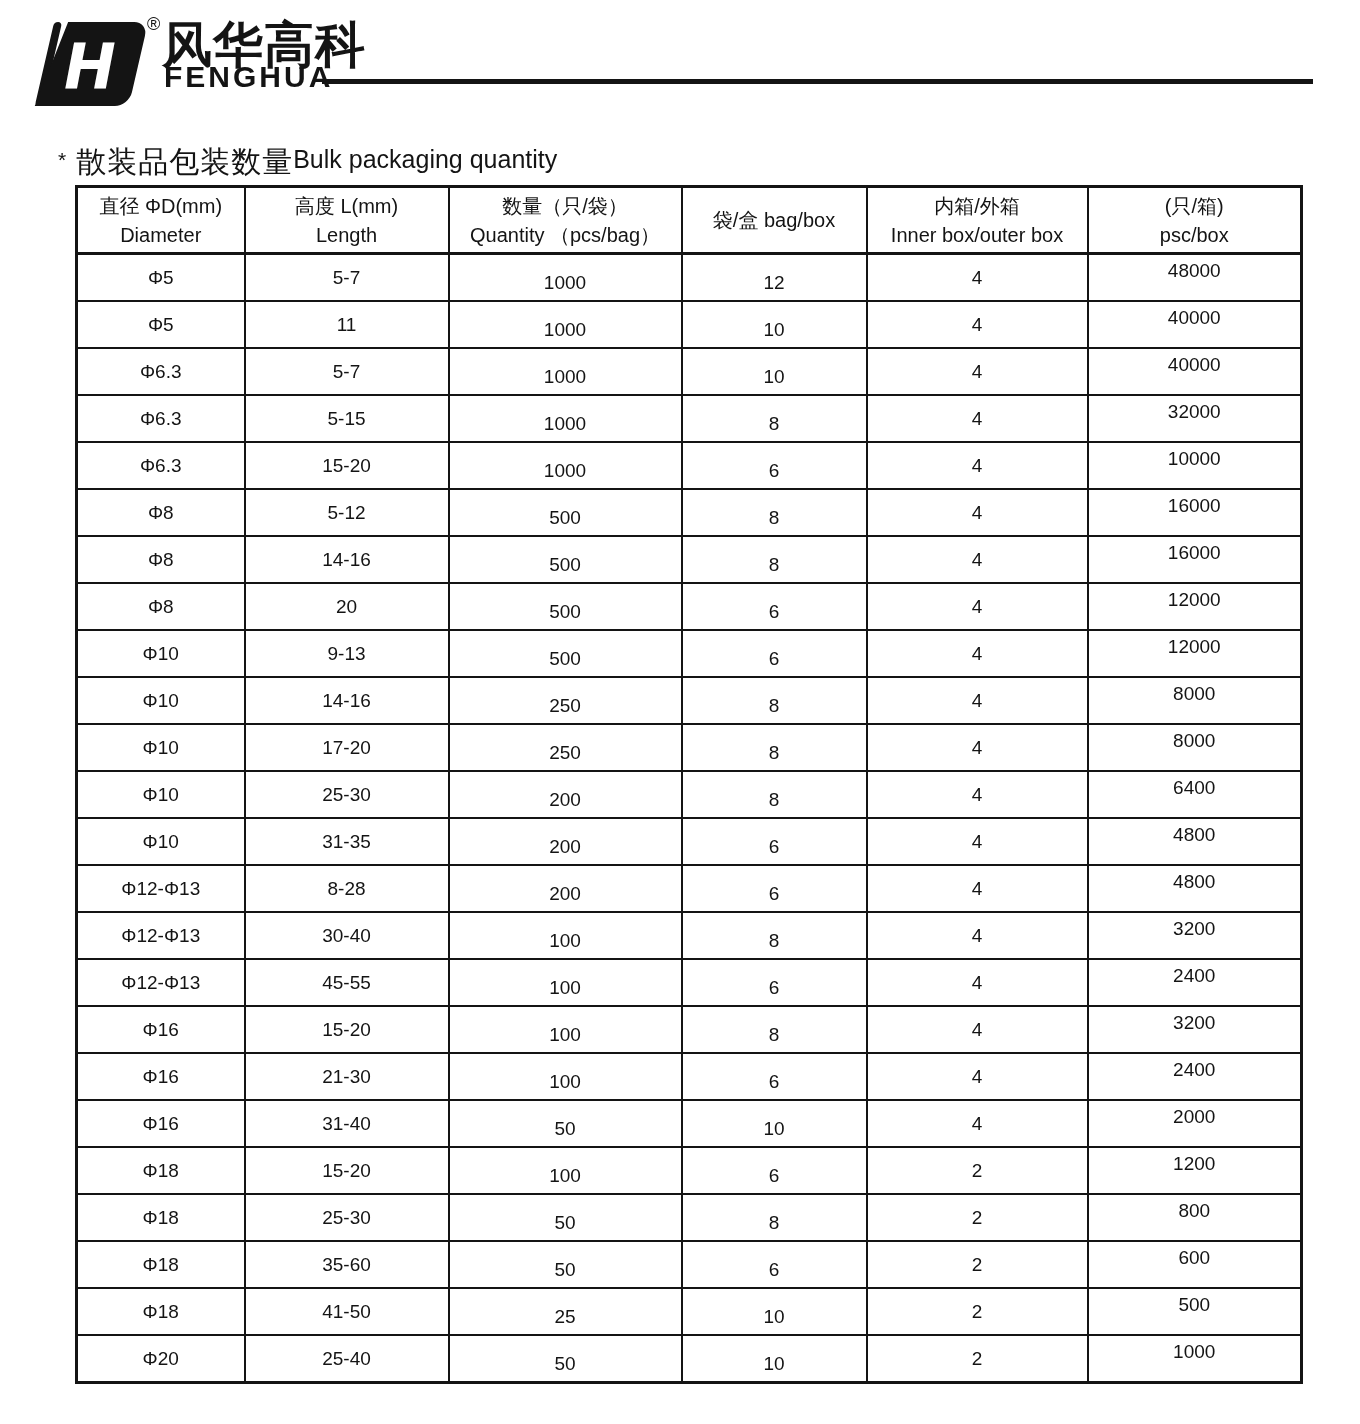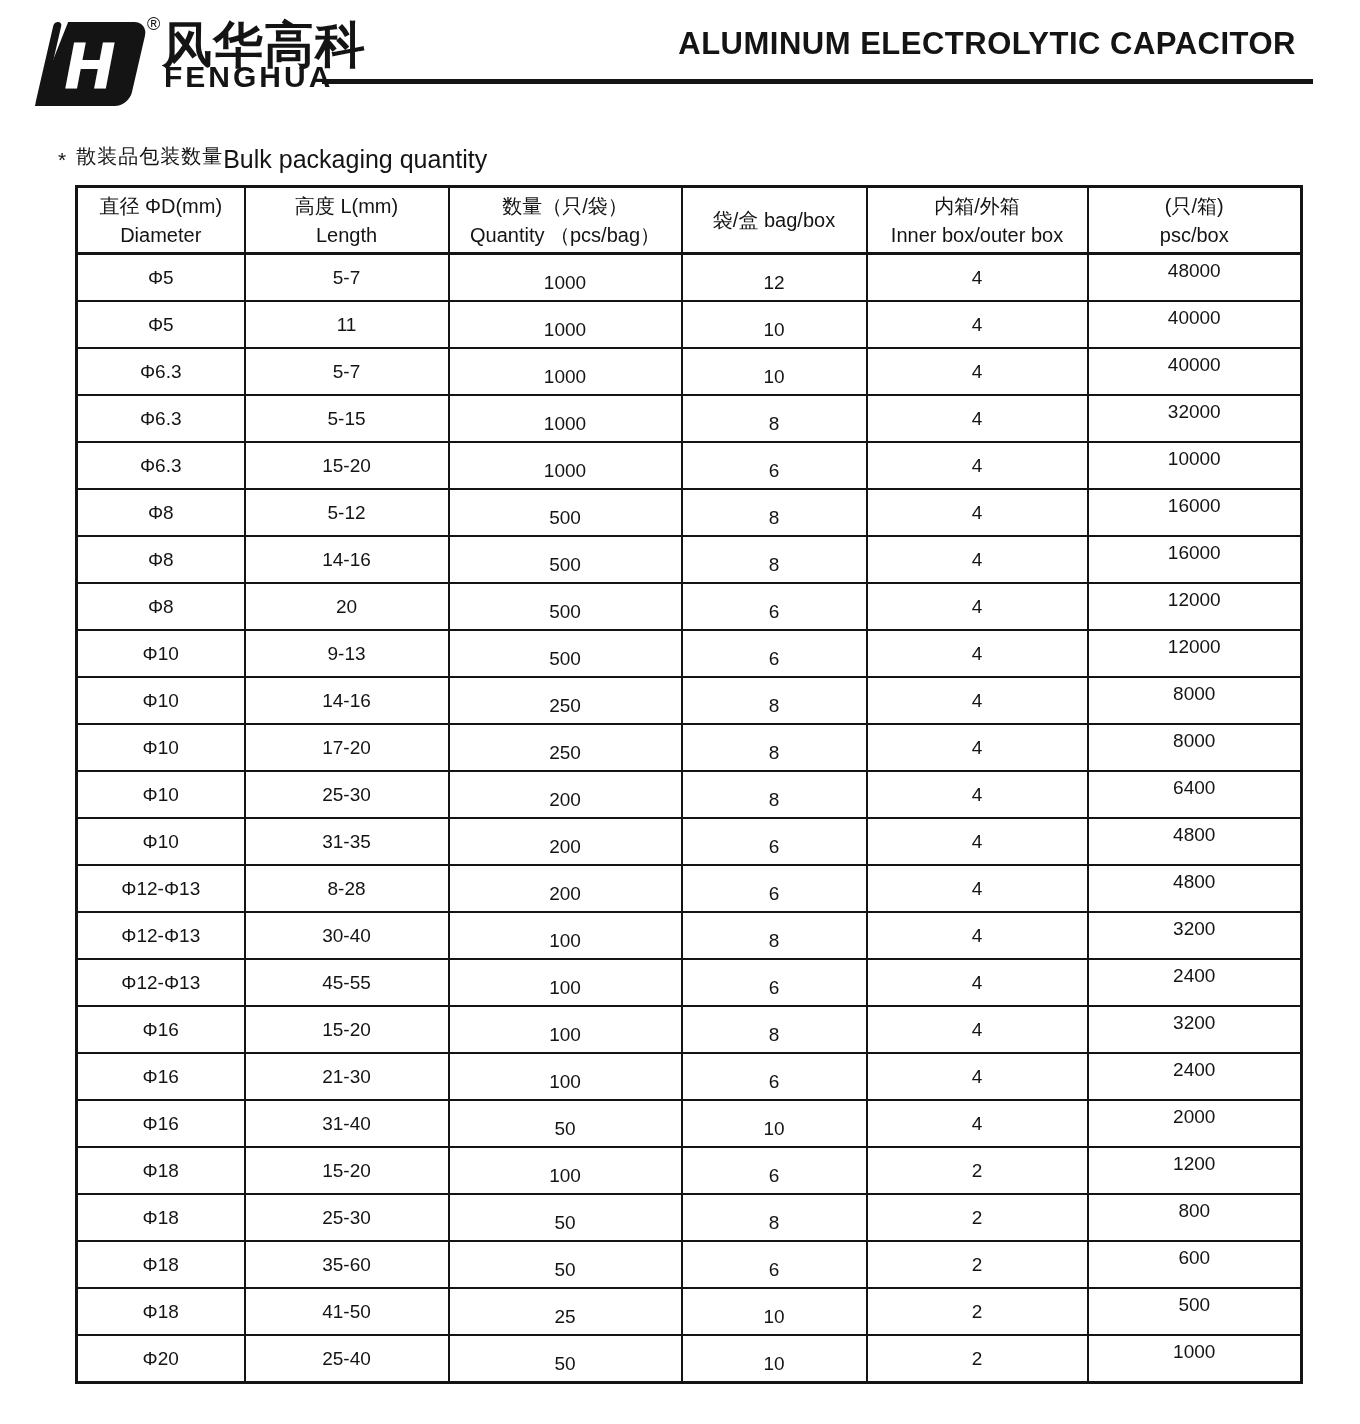--- a/index.html
+++ b/index.html
@@ -83,7 +83,6 @@
   <div class="brand-cn">风华高科</div>
   <div class="brand-en">FENGHUA</div>
 
-  <h1 class="doc-title">ALUMINUM ELECTROLYTIC CAPACITOR</h1>
   <div class="title-rule"></div>
 
   <div class="section-label">

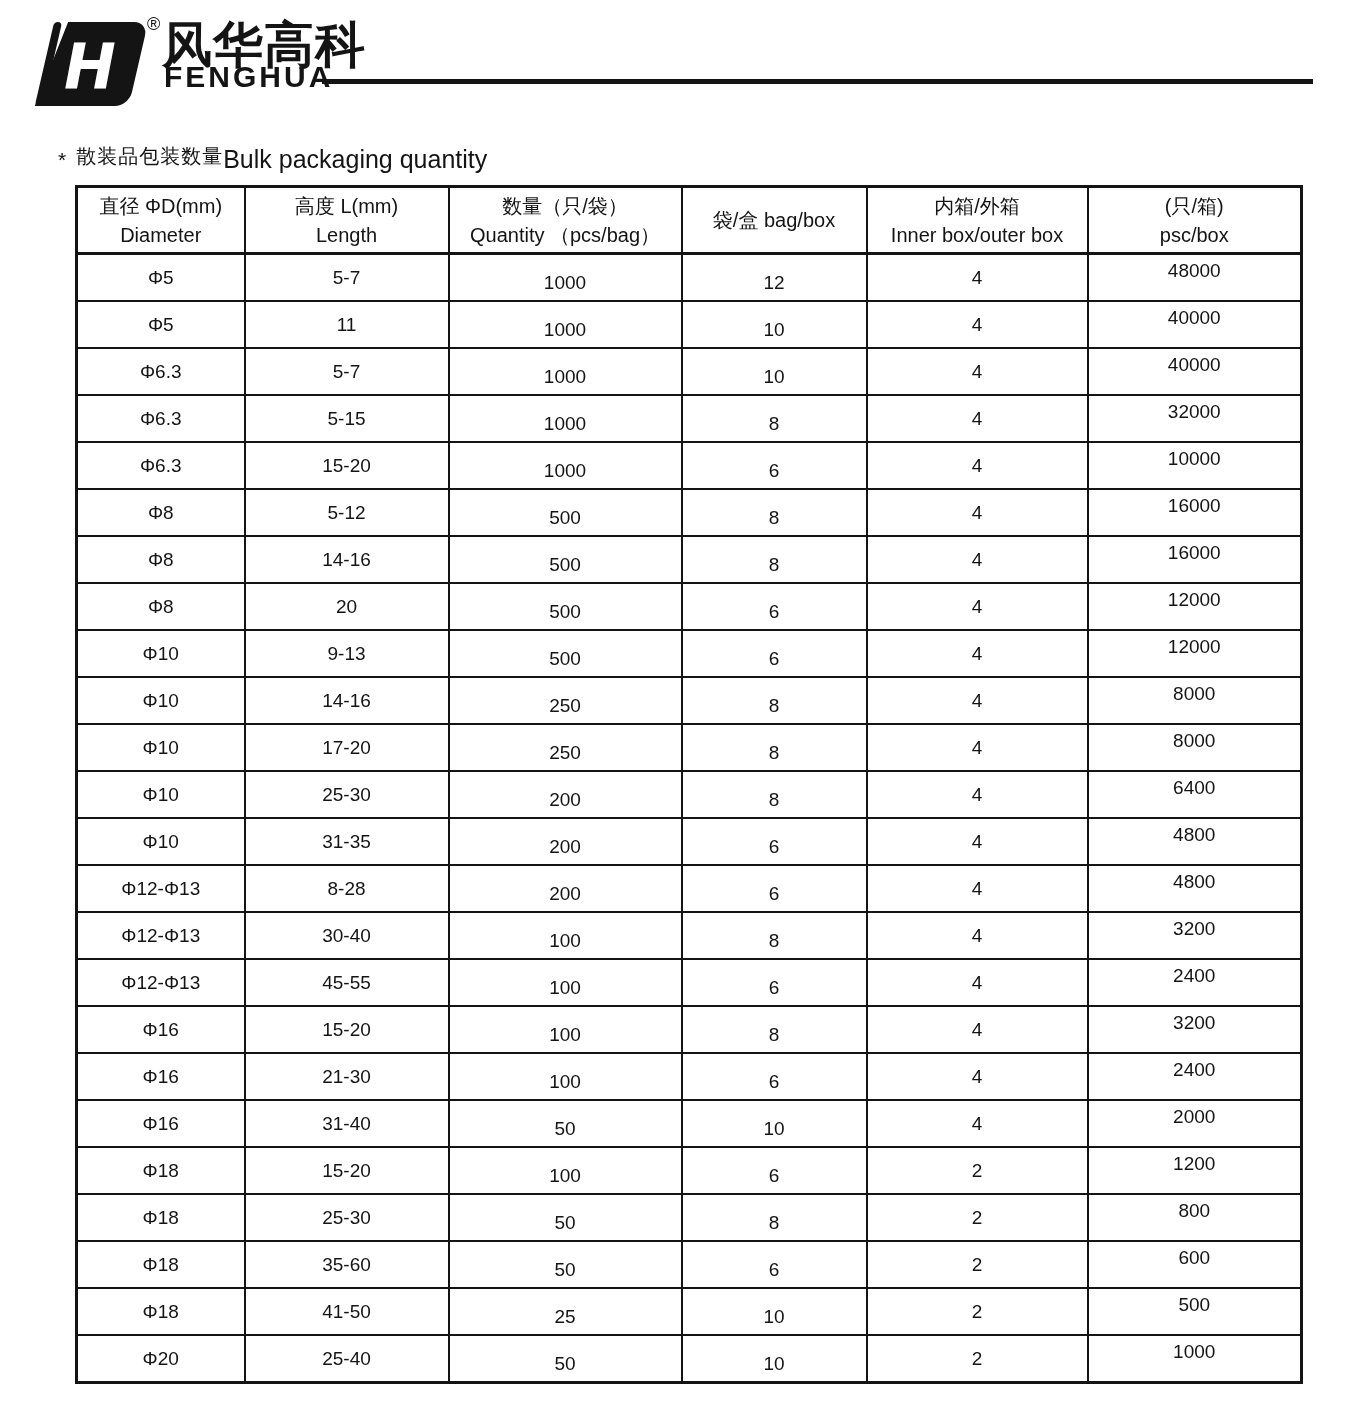--- a/index.html
+++ b/index.html
@@ -40,7 +40,7 @@
     display:flex;align-items:flex-start;
   }
   .section-label .asterisk{font-size:21px;line-height:1.2;margin-right:10px;padding-top:3px;}
-  .section-label .cn{font-size:20px;line-height:1.2;letter-spacing:1px;font-family:Liberation Serif, serif;}
+  .section-label .cn{font-size:30px;line-height:1.2;letter-spacing:1px;font-family:Liberation Serif, serif;}
   .section-label .en{font-size:25px;line-height:1.25;}
   
   table.pack{

